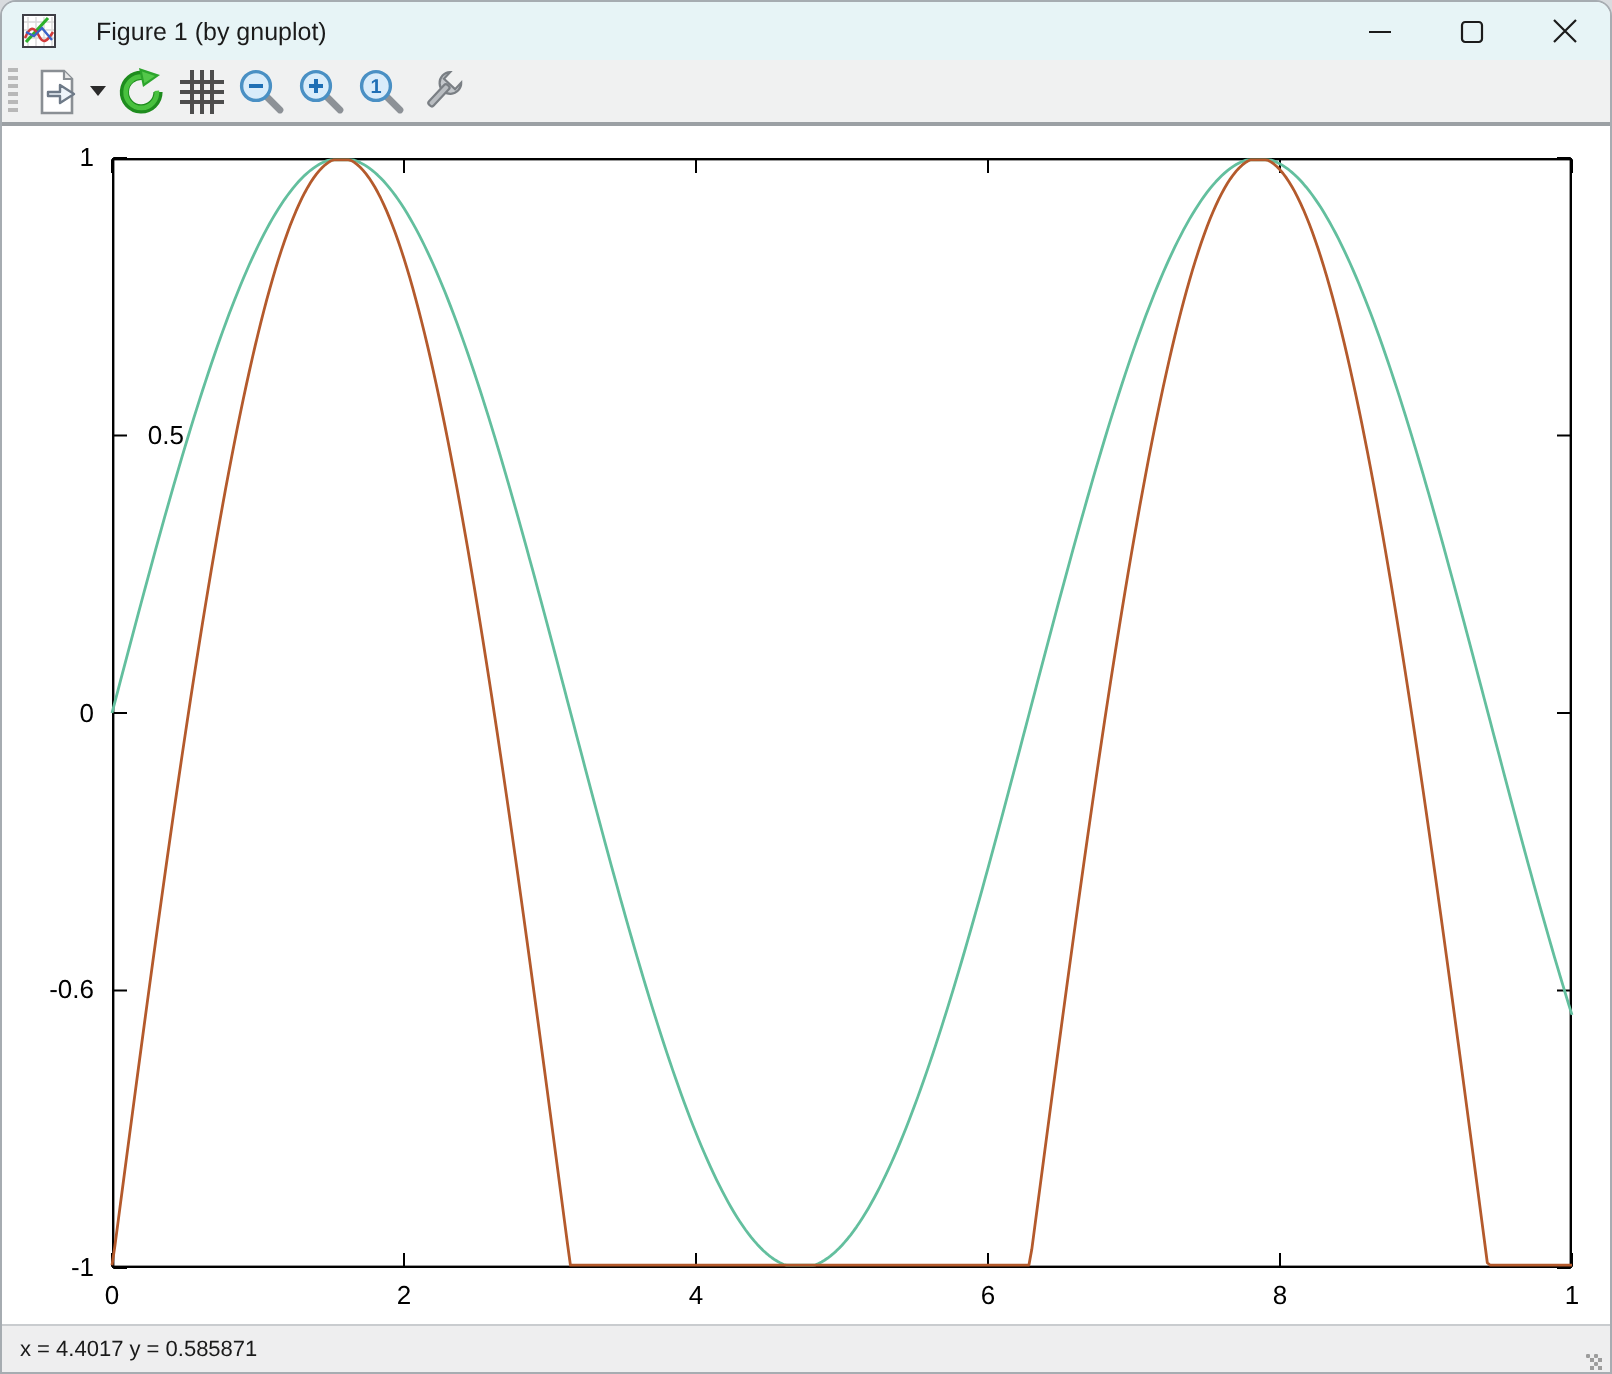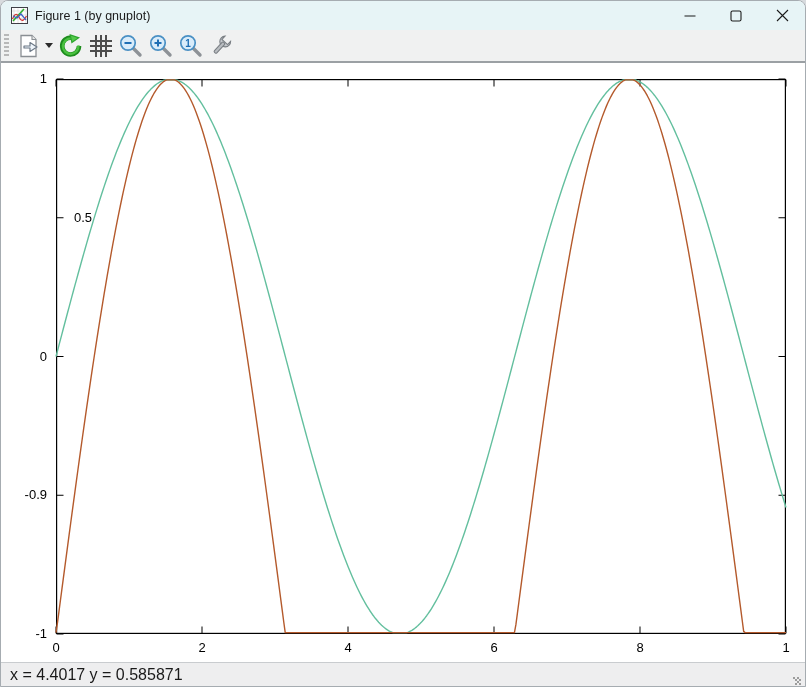--- a/index.html
+++ b/index.html
@@ -16,7 +16,7 @@
     background:#e7f4f6;display:flex;align-items:center;
   }
   .titlebar .appicon{width:17px;height:17px;margin-left:10px;flex:0 0 auto;}
-  .titlebar .title{font-size:12.5px;color:#1b1b1b;margin-left:7px;flex:1 1 auto;
+  .titlebar .title{font-size:12.5px;color:#1b1b1b;margin-left:20px;flex:1 1 auto;
     white-space:nowrap;overflow:hidden;}
   .winbtn{width:46px;height:29px;display:flex;align-items:center;justify-content:center;flex:0 0 auto;}
   .winbtn svg{display:block;}

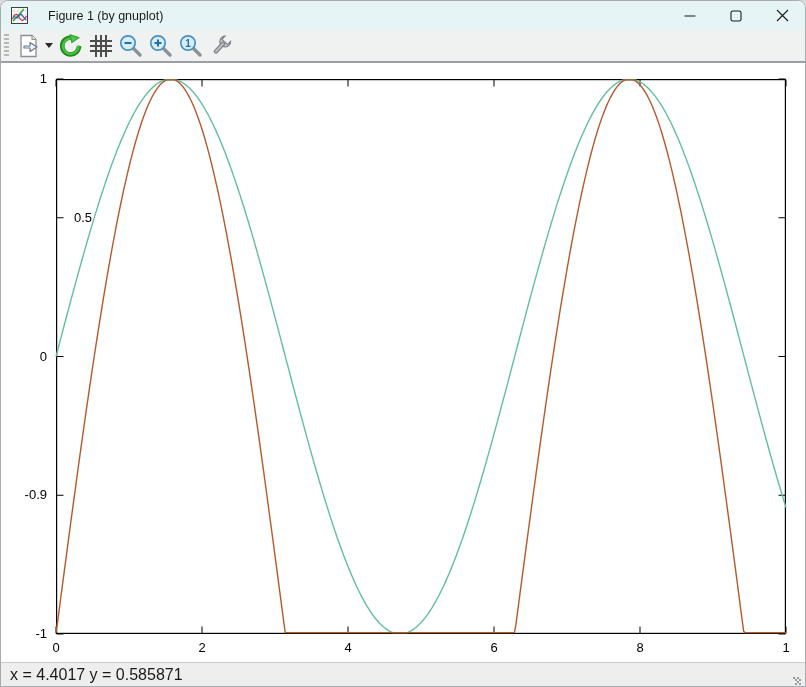--- a/index.html
+++ b/index.html
@@ -206,7 +206,7 @@
       <div class="xtick" style="left: 619px;">8</div>
       <div class="xtick" style="left: 765px;">1</div>
       <div class="ytick" style="top: 561px;">-1</div>
-      <div class="ytick" style="top: 422.25px;">-0.9</div>
+      <div class="ytick" style="top: 422.25px;">-0.6</div>
       <div class="ytick" style="top: 283.5px;">0</div>
       <div class="ytick" style="top: 144.75px; margin-left: 45px;">0.5</div>
       <div class="ytick" style="top: 6px;">1</div>

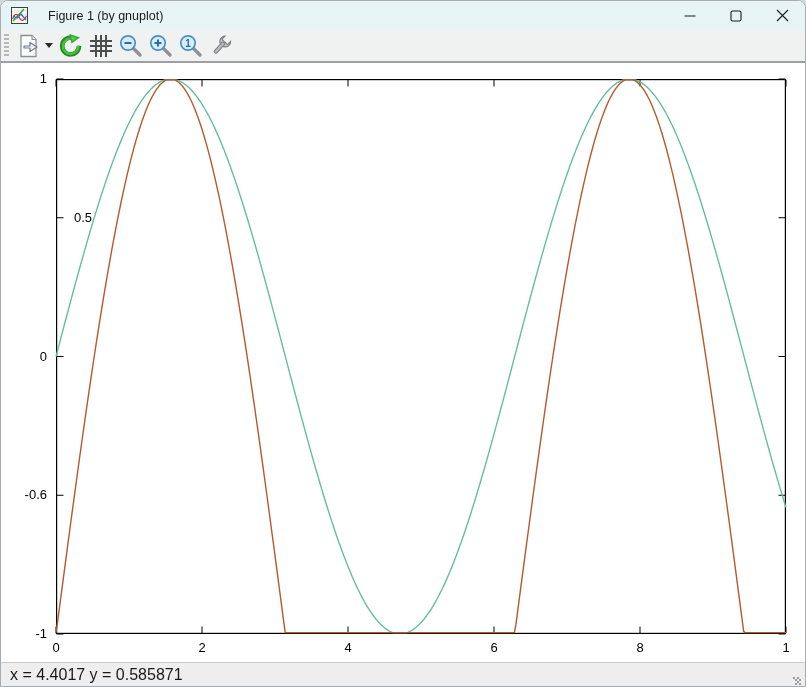--- a/index.html
+++ b/index.html
@@ -50,7 +50,7 @@
   .statusbar{
     position:absolute;left:0;bottom:0;right:0;height:24px;
     background:#eeeeef;border-top:1px solid #c9cccf;
-    display:flex;align-items:center;font-size:16px;color:#1a1a1a;
+    display:flex;align-items:center;font-size:11px;color:#1a1a1a;
   }
   .statusbar .coords{margin-left:9px;flex:1 1 auto;}
   .grip{

